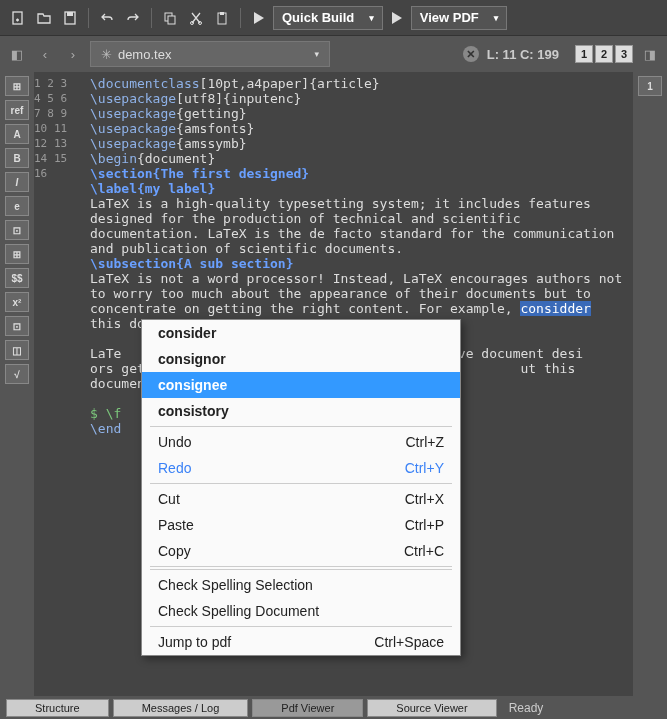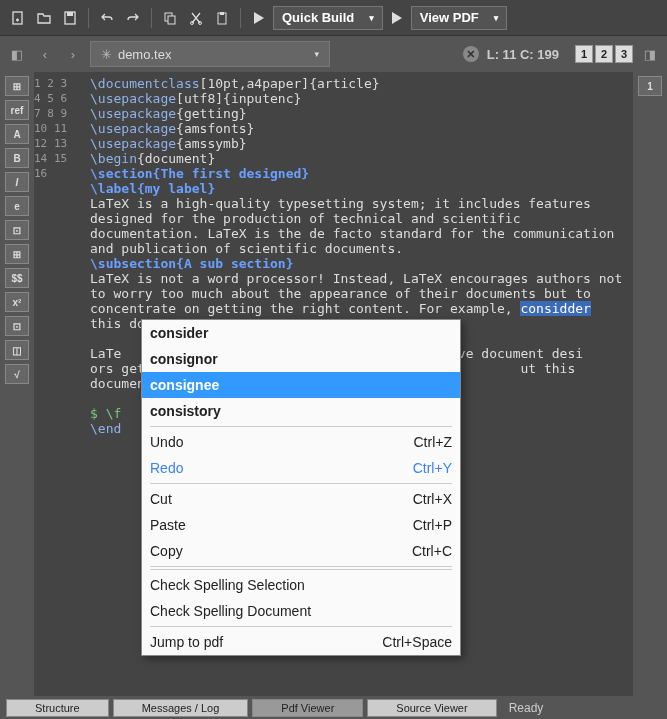--- a/index.html
+++ b/index.html
@@ -30,7 +30,7 @@
 .sel{background:#3a6ab8;color:#fff}
 .rsb{width:34px;background:#555;padding-top:4px;display:flex;flex-direction:column;align-items:center}
 .ctxmenu{position:absolute;left:141px;top:319px;width:320px;background:#fafafa;border:1px solid #888;box-shadow:3px 3px 8px rgba(0,0,0,0.4);z-index:100}
-.ctxitem{padding:5px 8px;display:flex;justify-content:space-between;color:#222;cursor:pointer;font-size:14px}
+.ctxitem{padding:5px 16px;display:flex;justify-content:space-between;color:#222;cursor:pointer;font-size:14px}
 .ctxitem.bold{font-weight:bold}
 .ctxitem.hl{background:#3399ff;color:#fff}
 .ctxitem.dis{color:#3b82f6}

